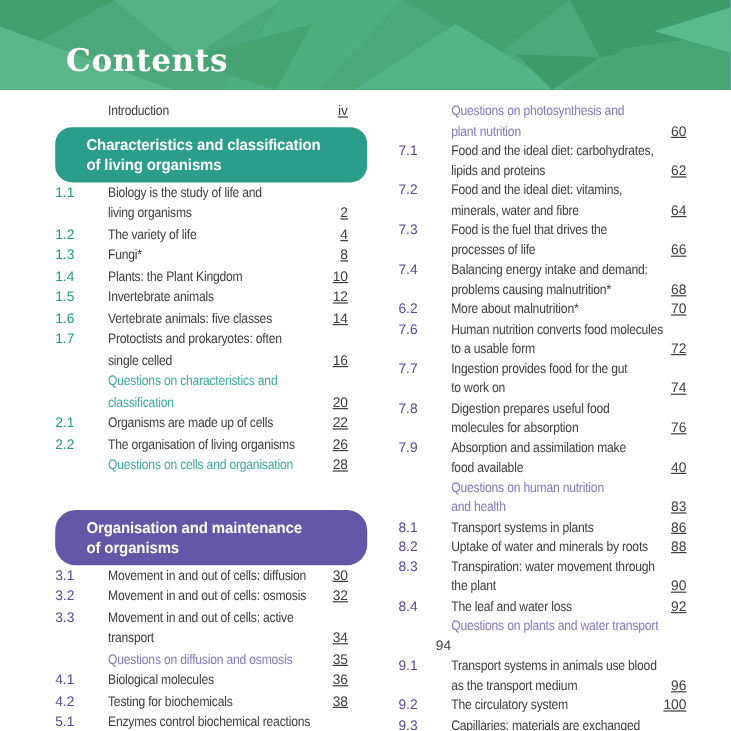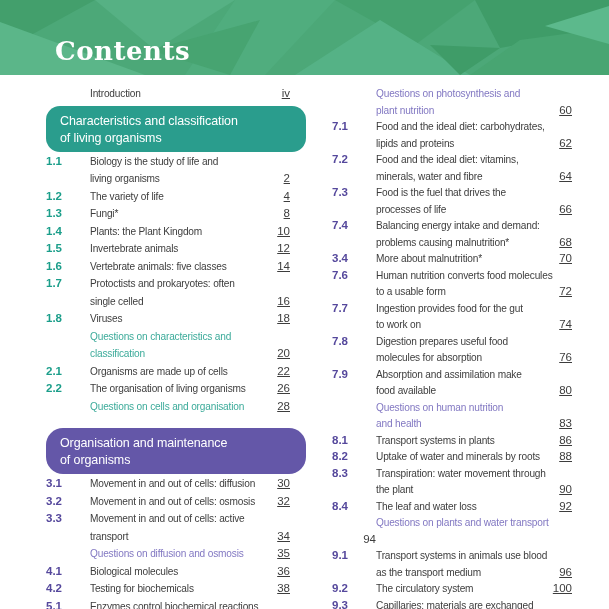--- a/index.html
+++ b/index.html
@@ -83,9 +83,9 @@
     box-sizing: border-box;
     width: 100%;
     border-radius: 14px;
-    padding: 6px 14px;
+    padding: 6px 26px;
     color: #ffffff;
-    font-weight: normal;
+    font-weight: bold;
     font-size: 13px;
     letter-spacing: -0.1px;
   }

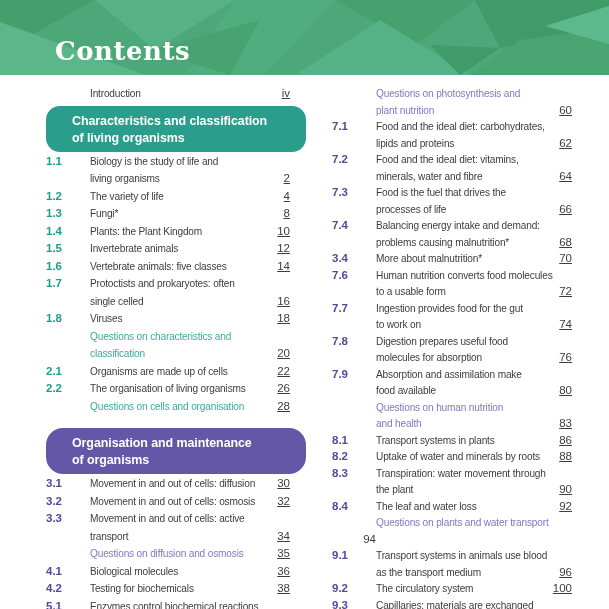--- a/index.html
+++ b/index.html
@@ -54,7 +54,7 @@
   .num {
     flex: 0 0 44px;
     width: 44px;
-    font-weight: bold;
+    font-weight: normal;
     letter-spacing: 0;
   }
   .num.teal   { color: #1b9e8a; }

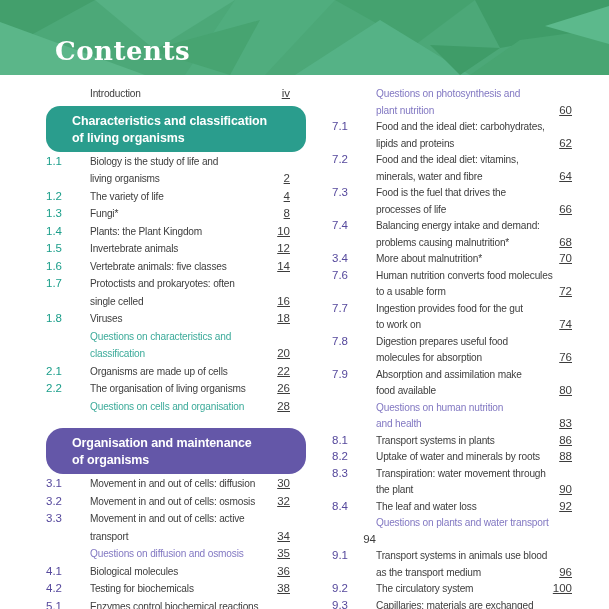--- a/index.html
+++ b/index.html
@@ -316,7 +316,7 @@
           <span class="page">68</span>
         </div>
         <div class="row">
-          <span class="num purple">3.4</span>
+          <span class="num purple">6.2</span>
           <span class="title">
             <div class="line">More about malnutrition*</div>
           </span>

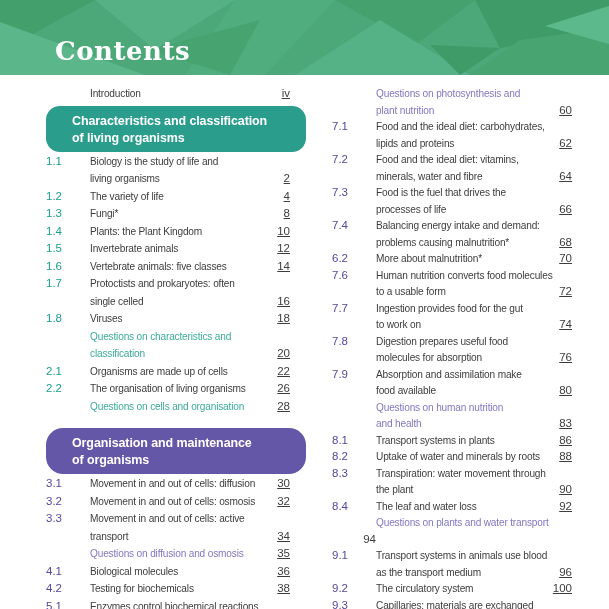--- a/index.html
+++ b/index.html
@@ -185,13 +185,6 @@
           <span class="page">16</span>
         </div>
         <div class="row">
-          <span class="num teal">1.8</span>
-          <span class="title">
-            <div class="line">Viruses</div>
-          </span>
-          <span class="page">18</span>
-        </div>
-        <div class="row">
           <span class="num teal"></span>
           <span class="title q-teal">
             <div class="line">Questions on characteristics and</div>

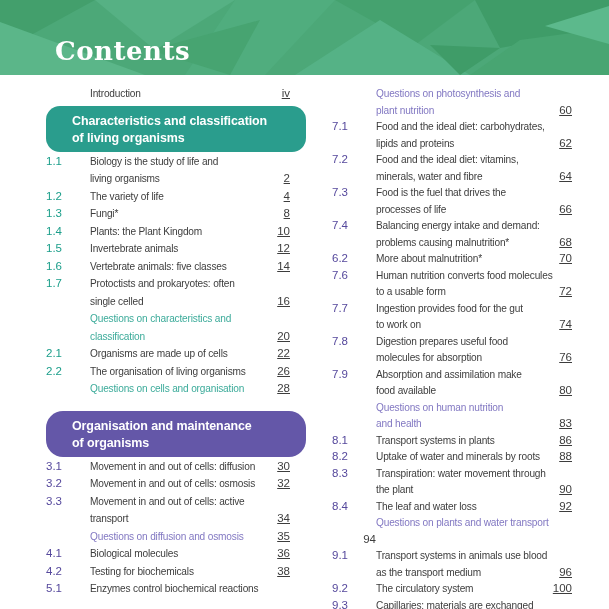--- a/index.html
+++ b/index.html
@@ -345,7 +345,7 @@
             <div class="line">Absorption and assimilation make</div>
             <div class="line">food available</div>
           </span>
-          <span class="page">80</span>
+          <span class="page">40</span>
         </div>
         <div class="row">
           <span class="num purple"></span>

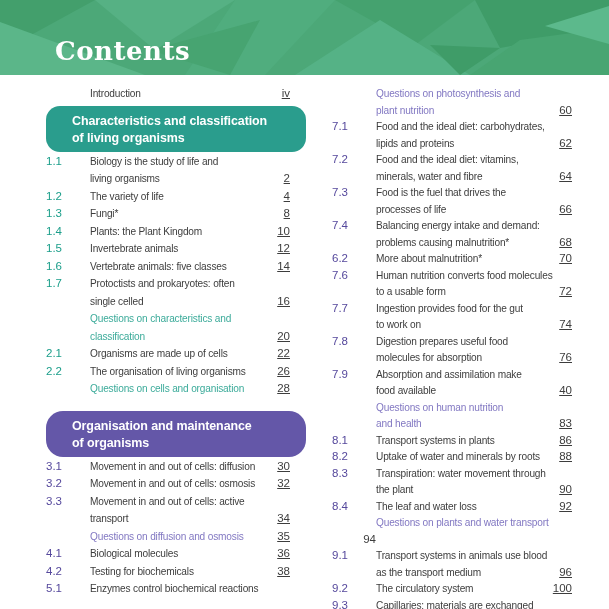--- a/index.html
+++ b/index.html
@@ -90,7 +90,7 @@
     letter-spacing: -0.1px;
   }
   .box.teal   { background: #2a9d8d; margin: 3px 0 1px 0; }
-  .box.purple { background: #6457a8; margin: 13px 0 1px 0; border-radius: 17px; }
+  .box.purple { background: #6457a8; margin: 27px 0 1px 0; border-radius: 17px; }
   .box-line {
     white-space: nowrap;
     transform: scaleX(0.96);

